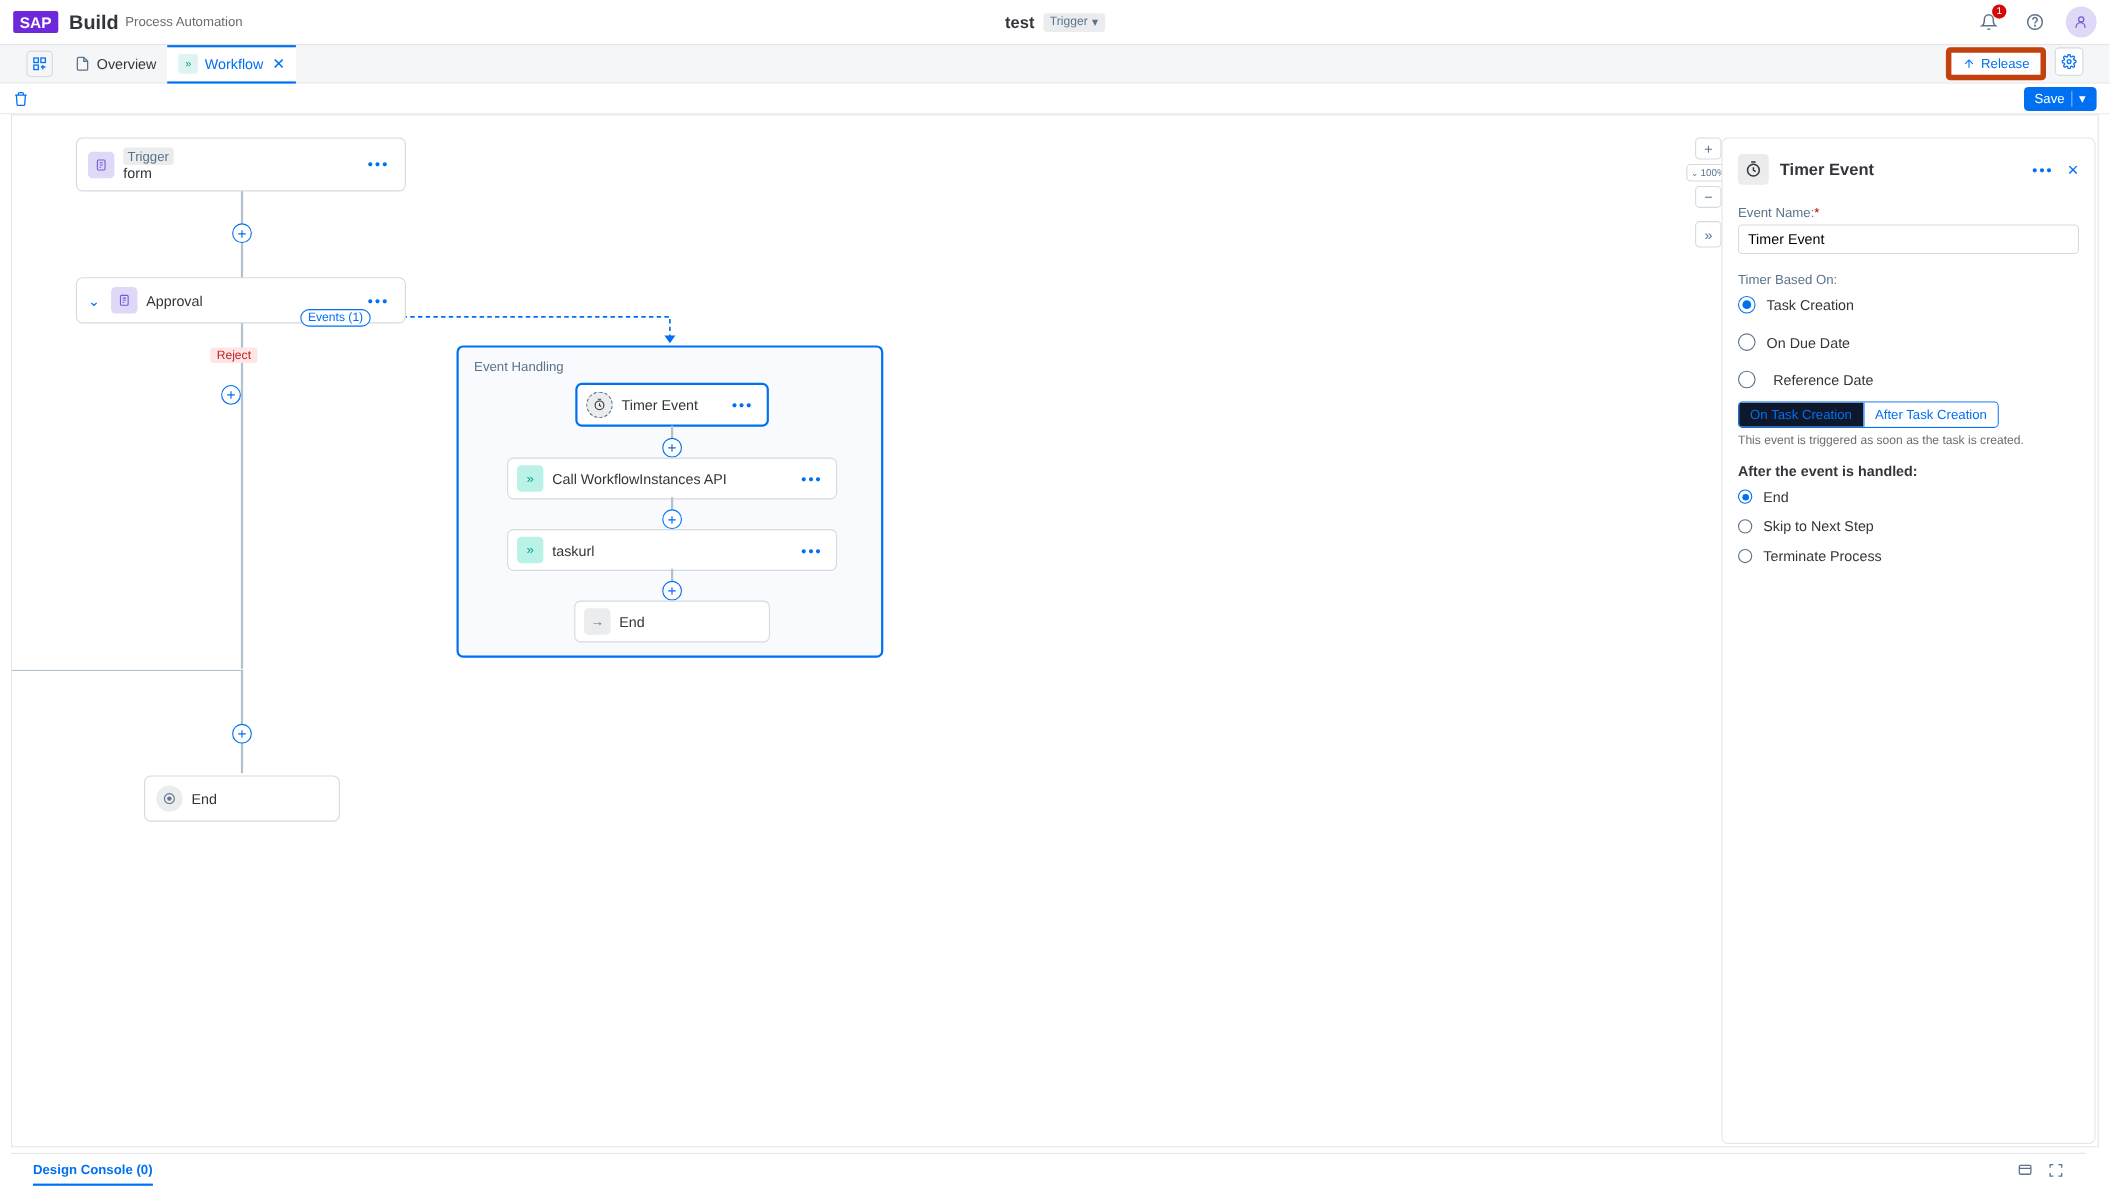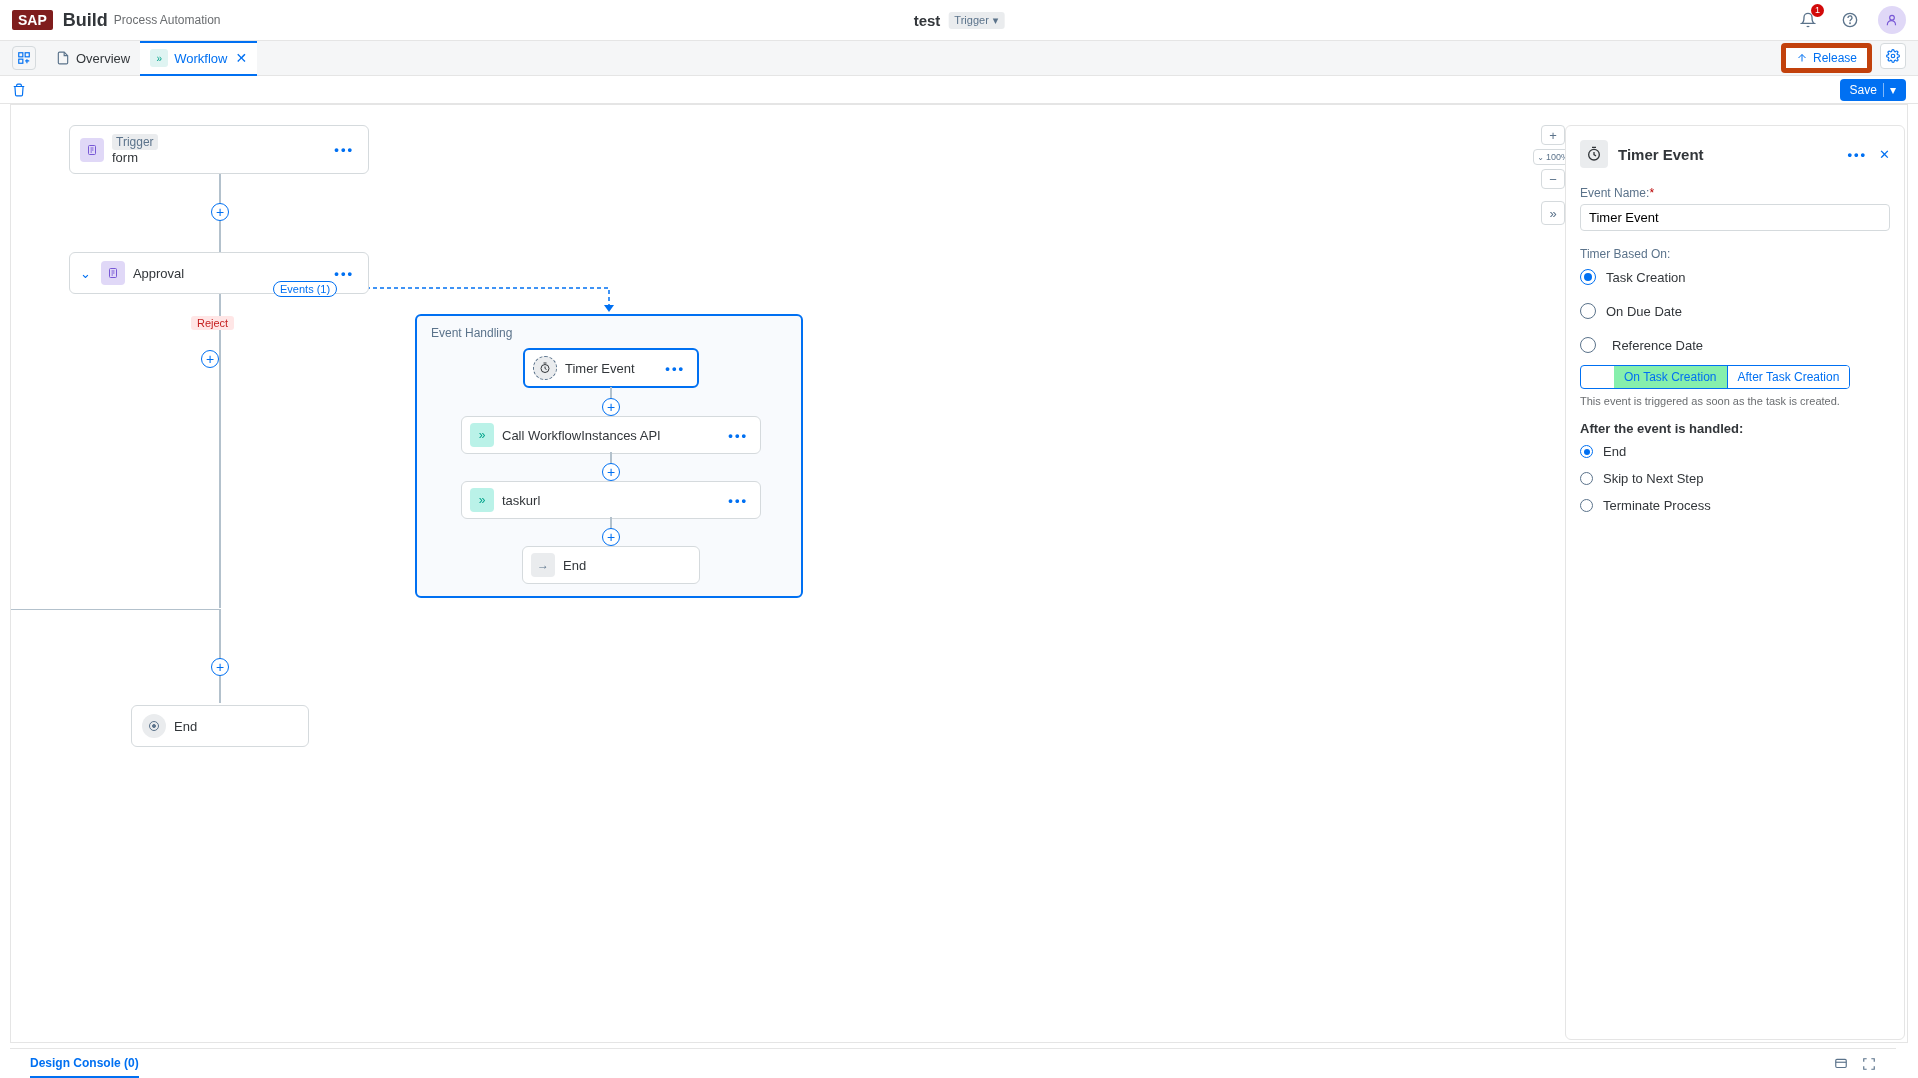--- a/index.html
+++ b/index.html
@@ -7,7 +7,7 @@
 
 
 .header { height: 41px; background: #fff; border-bottom: 1px solid #e5e5e5; display: flex; align-items: center; padding: 0 12px; }
-.sap-logo { background: #7f1d1d; color: #fff; font-weight: bold; padding: 2px 6px; font-size: 14px; border-radius: 2px; }
+.sap-logo { background: #6d28d9; color: #fff; font-weight: bold; padding: 2px 6px; font-size: 14px; border-radius: 2px; }
 .build-label { font-size: 18px; font-weight: 600; margin-left: 10px; }
 .pa-label { font-size: 12px; color: #6a6d70; margin-left: 6px; }
 .header-center { position: absolute; left: 50%; transform: translateX(-50%); display: flex; align-items: center; gap: 8px; }

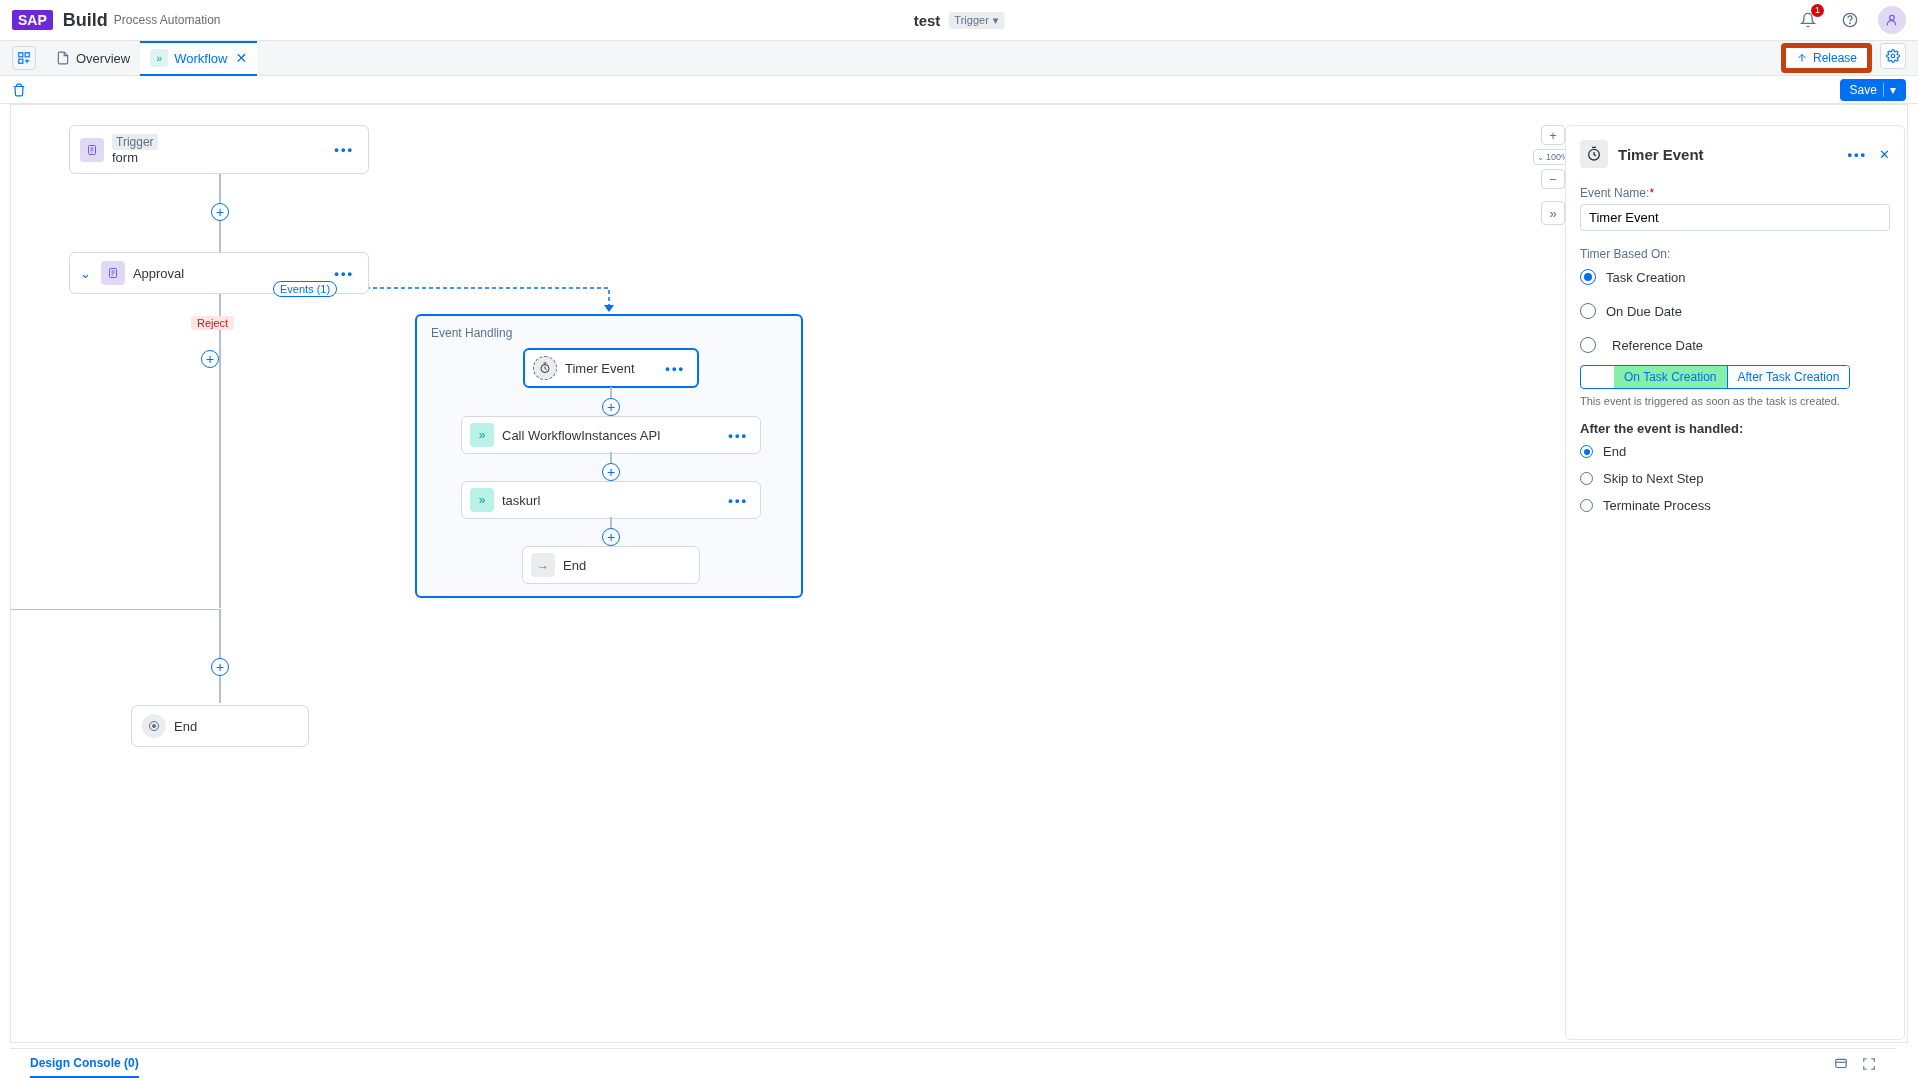--- a/index.html
+++ b/index.html
@@ -19,7 +19,7 @@
 .avatar { width:28px; height:28px; border-radius:50%; background:#e0d8f7; display:flex; align-items:center; justify-content:center; color:#7858d6; }
 
 
-.tabs-bar { height: 35px; background:#f5f6f7; border-bottom:1px solid #e5e5e5; display:flex; align-items:center; padding:0 12px; }
+.tabs-bar { height: 35px; background:#f5f6f7; border-bottom:1px solid #e5e5e5; display:flex; align-items:center; padding:0 24px; }
 .tab-icon-sq { width:24px; height:24px; border:1px solid #d5dadd; border-radius:4px; display:flex; align-items:center; justify-content:center; color:#0070f2; margin-right:10px; cursor:pointer; }
 .tab { height:35px; display:flex; align-items:center; gap:6px; padding:0 10px; cursor:pointer; color:#32363a; }
 .tab.active { color:#0070f2; border-bottom:2px solid #0070f2; border-top:2px solid #0070f2; background:#fff; }

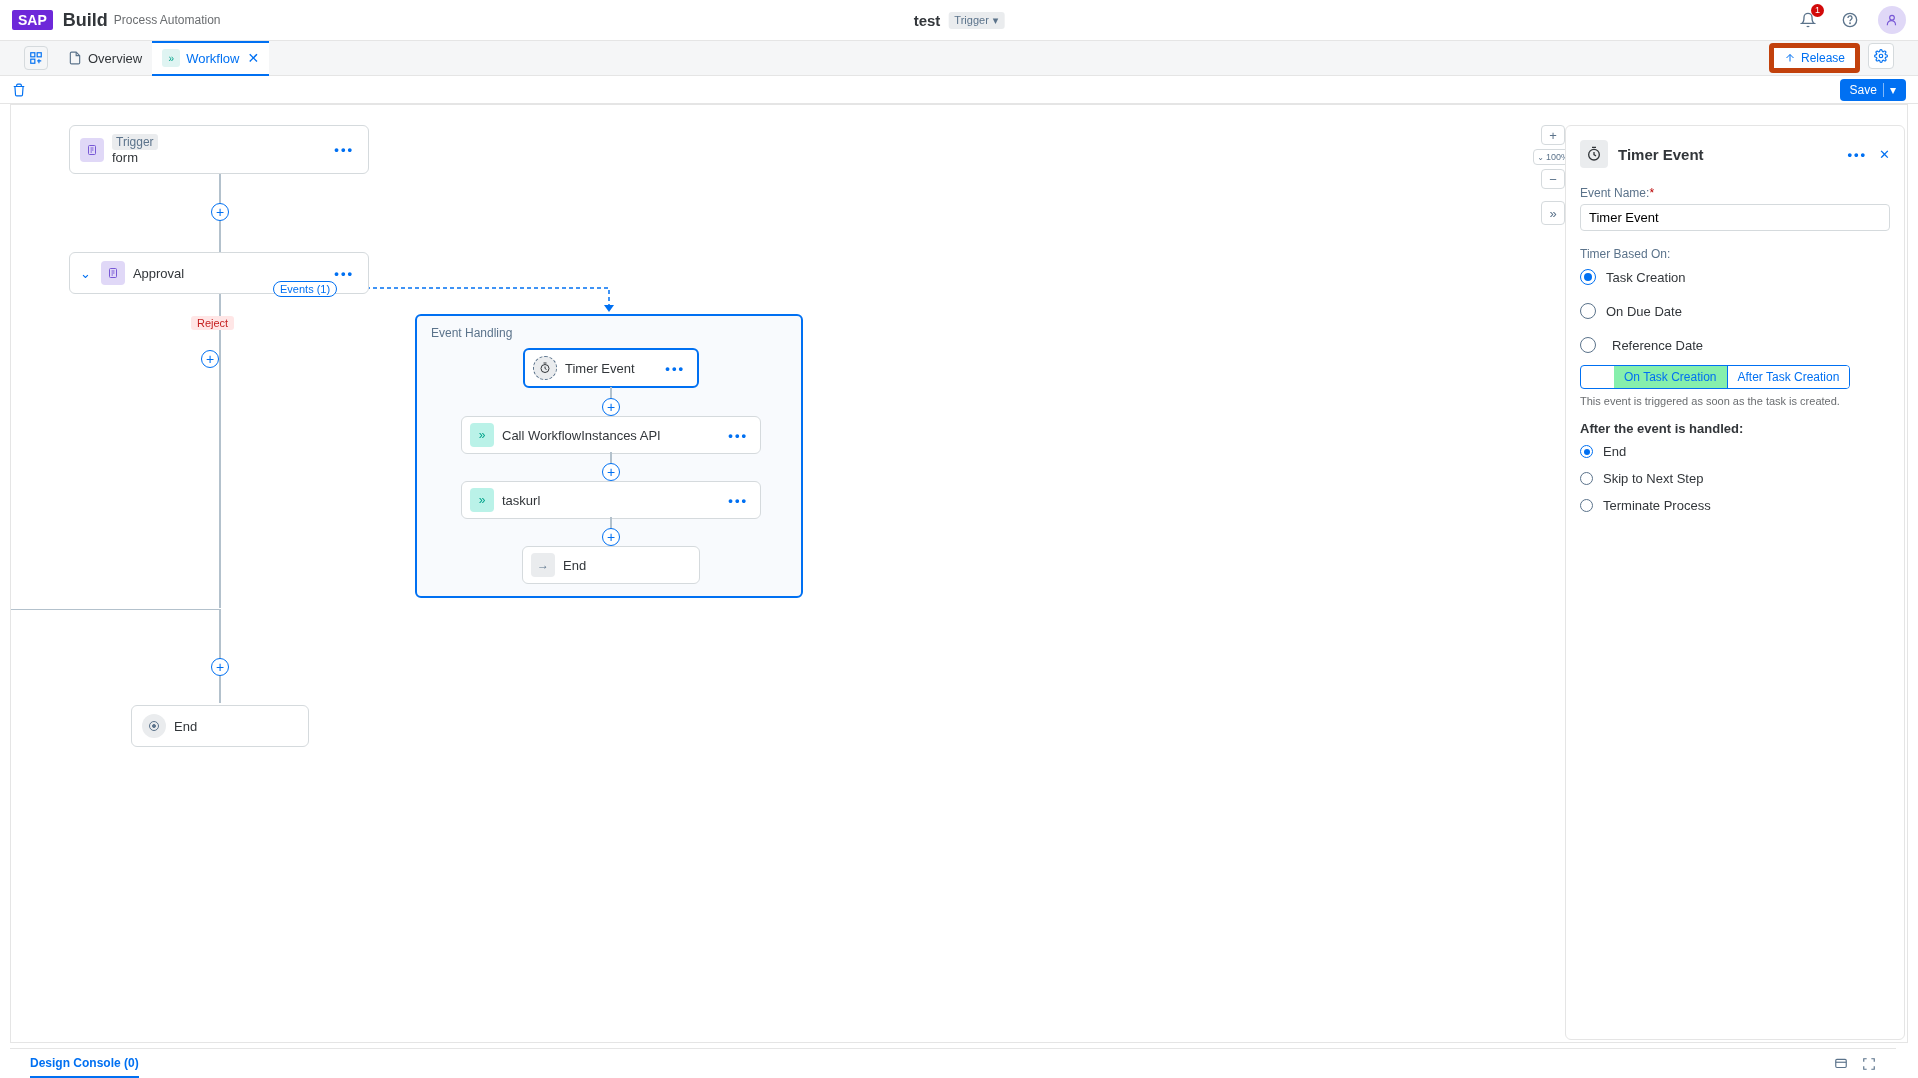--- a/index.html
+++ b/index.html
@@ -81,7 +81,7 @@
 .radio-inner { width:8px; height:8px; border-radius:50%; background:#0070f2; }
 .seg { display:flex; border:1px solid #0070f2; border-radius:4px; overflow:hidden; margin-top:12px; width:fit-content; }
 .seg-btn { padding:4px 10px; font-size:12px; cursor:pointer; color:#0070f2; background:#fff; }
-.seg-btn.active { background:#86efac;margin-left:33px; }
+.seg-btn.active { background:#0f172a; }
 .hint { font-size:11px; color:#6a6d70; margin-top:6px; margin-bottom:14px; }
 .section-label { font-size:13px; font-weight:700; margin-bottom:8px; }
 .radio-sm { width:13px; height:13px; border:1.5px solid #5b738b; border-radius:50%; display:flex; align-items:center; justify-content:center; }

